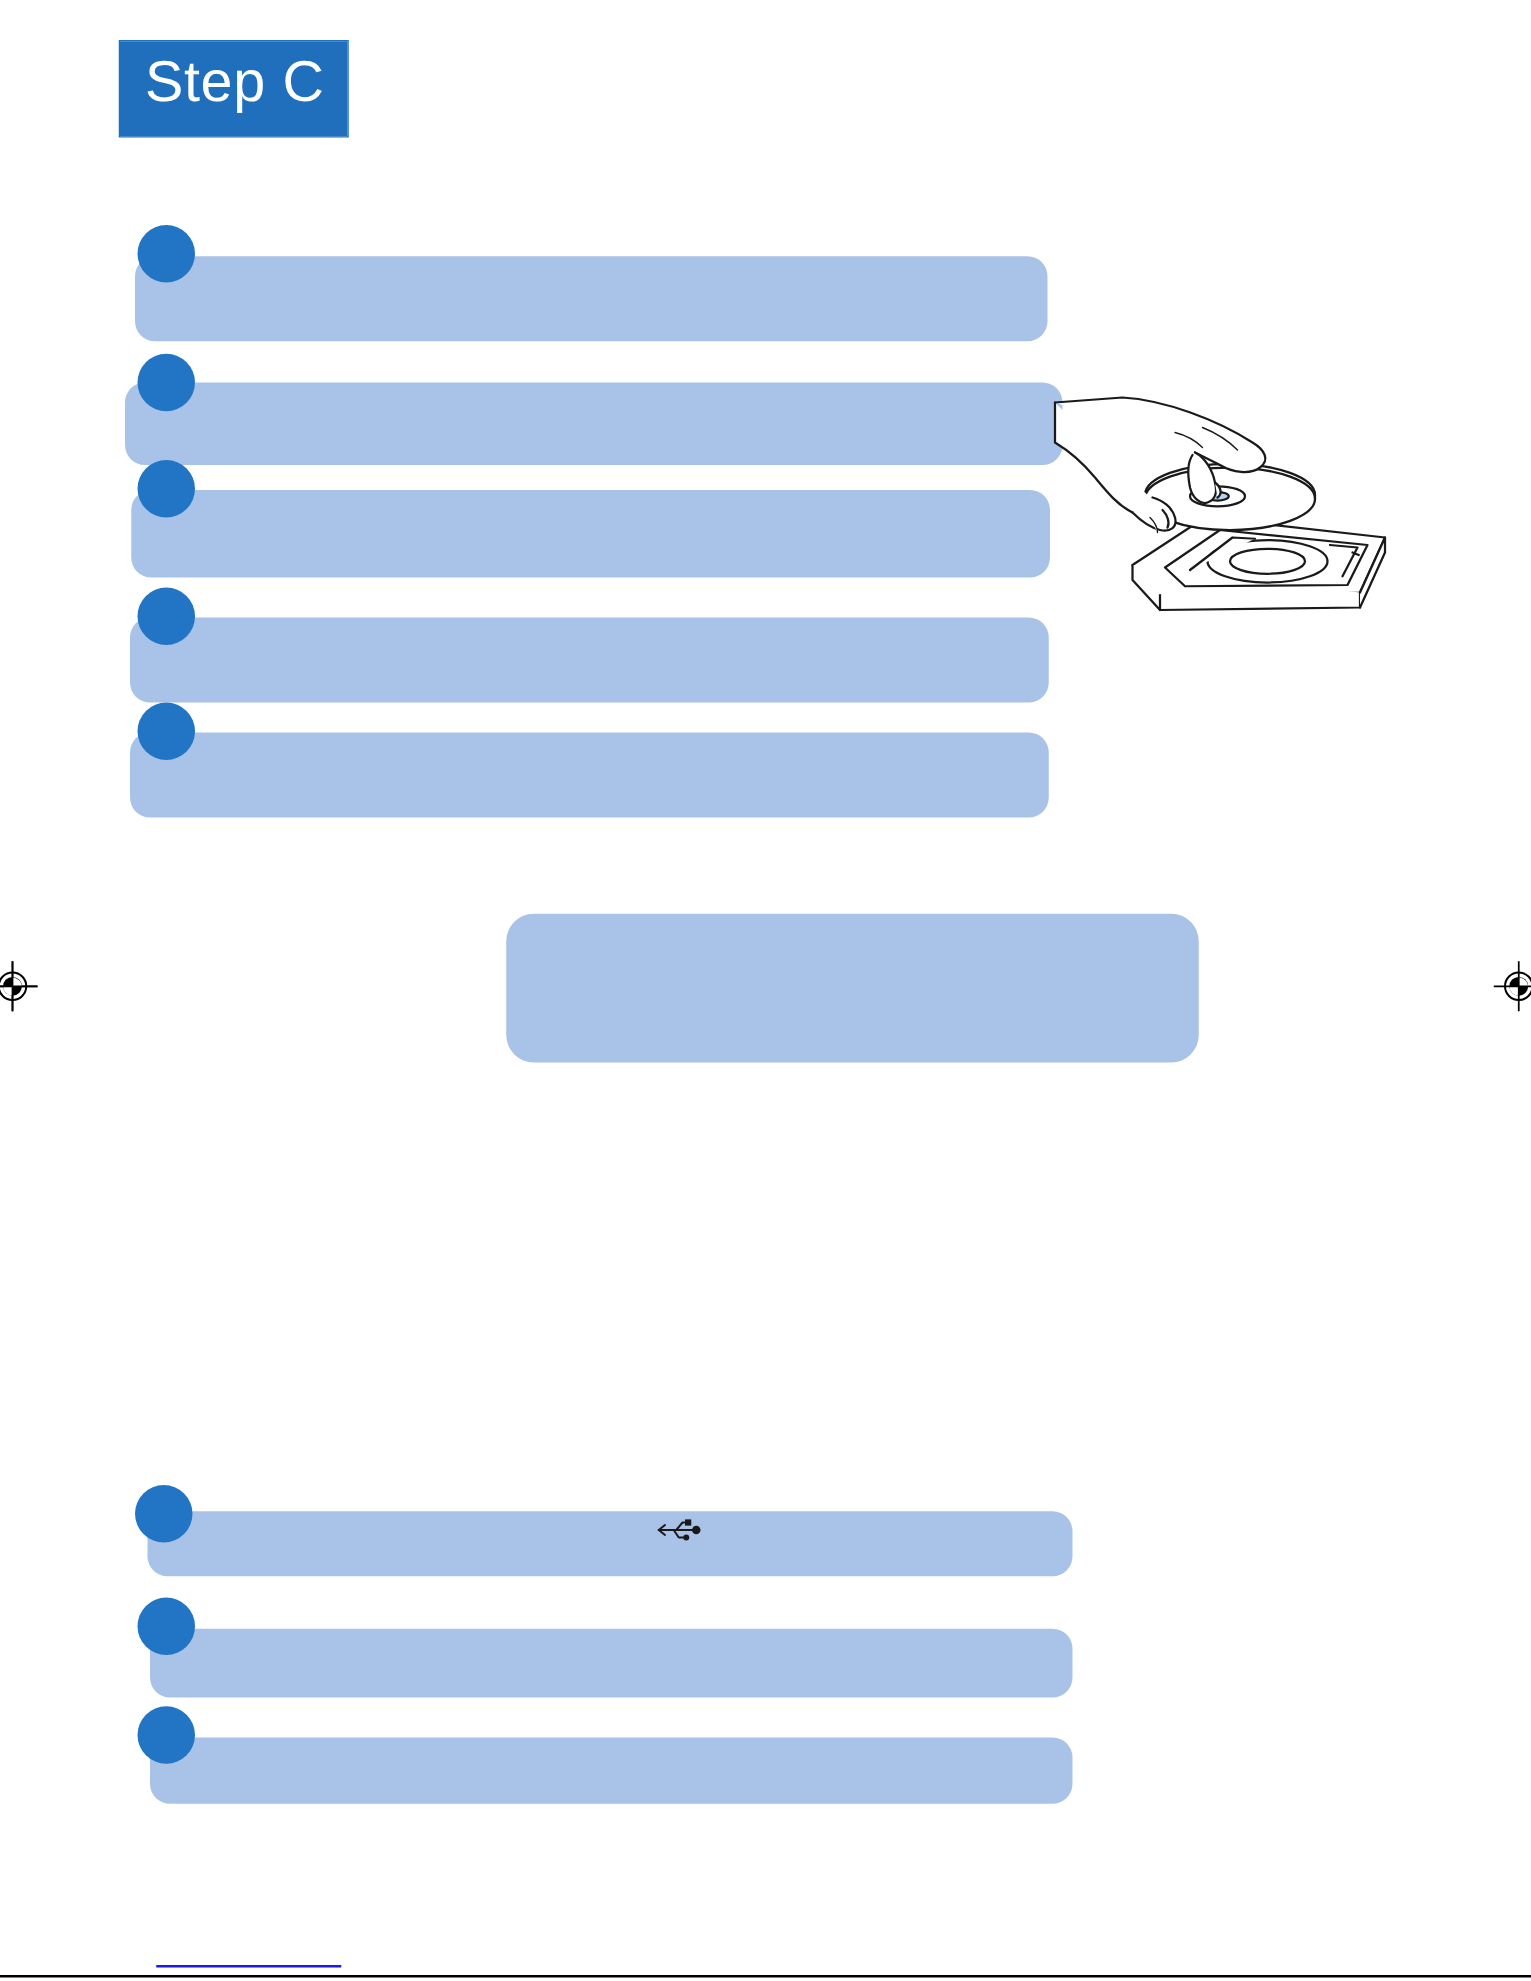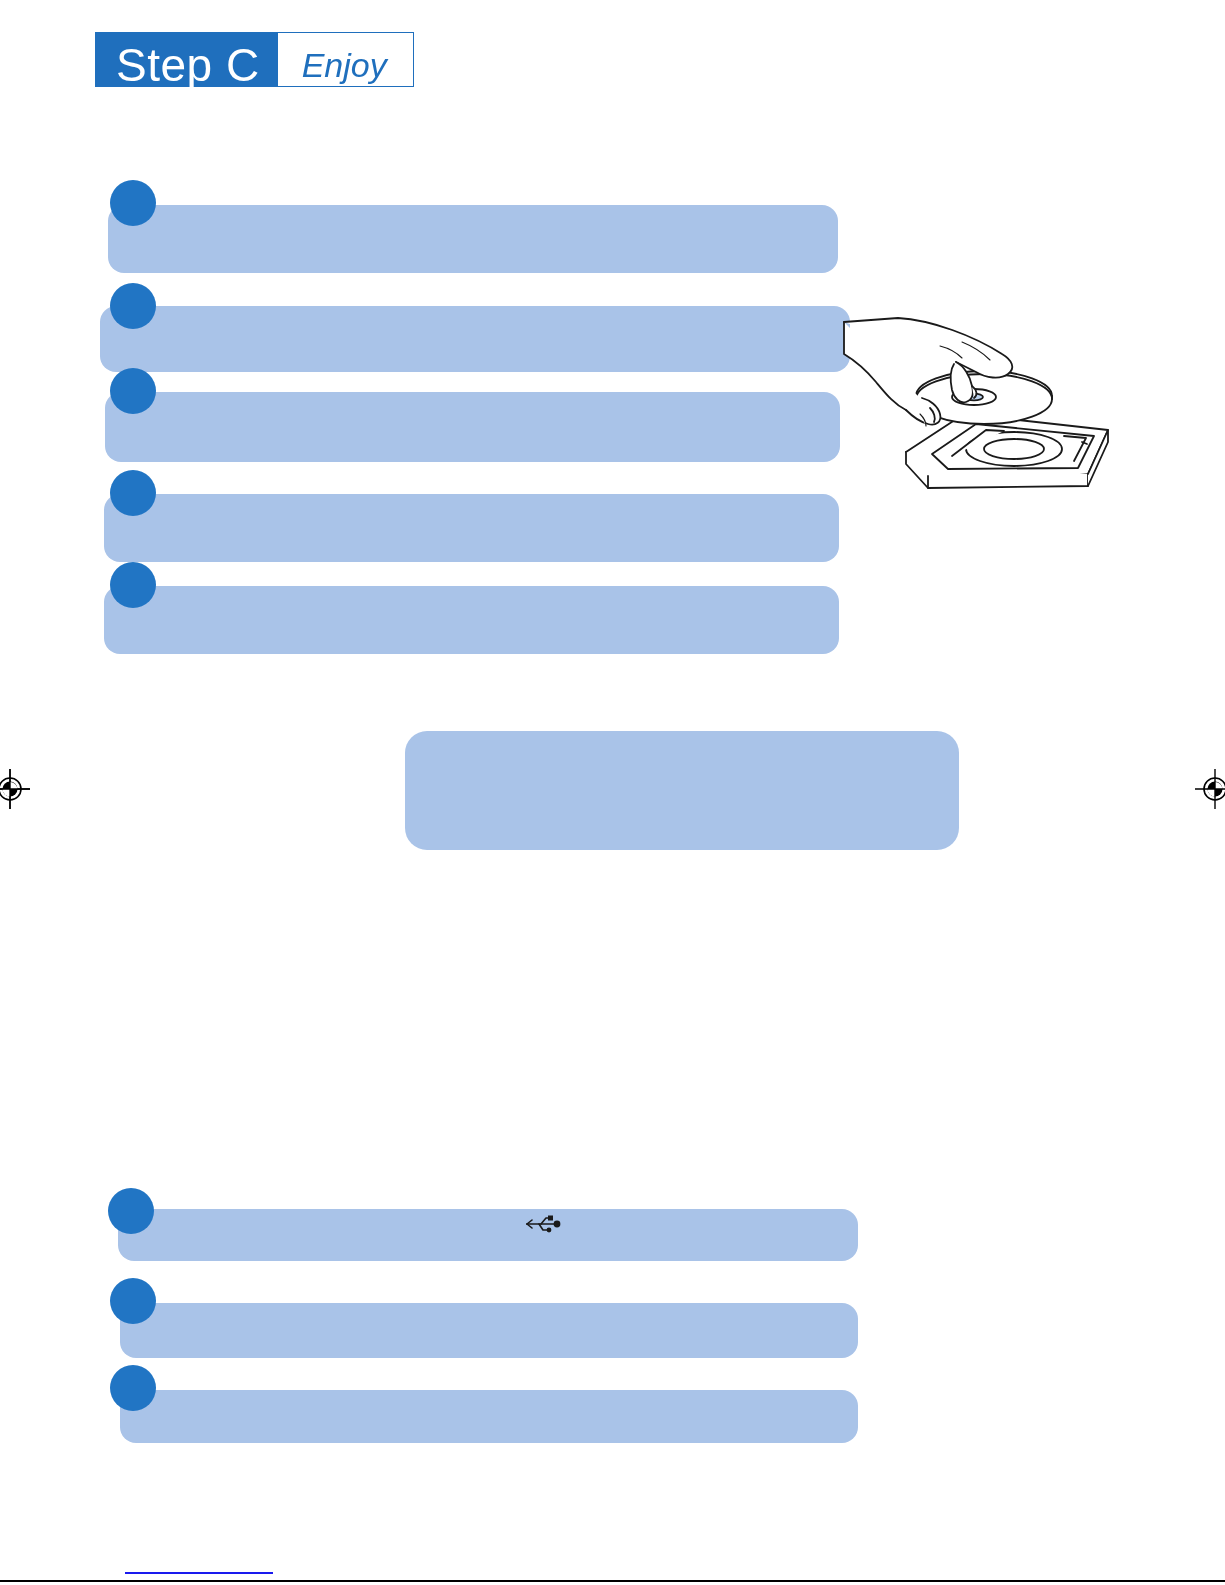--- a/index.html
+++ b/index.html
@@ -23,7 +23,7 @@
     position: absolute;
     left: 95px;
     top: 32px;
-    height: 55px;
+    height: 78px;
     display: flex;
     align-items: stretch;
     border: 1px solid #1f6fbd;

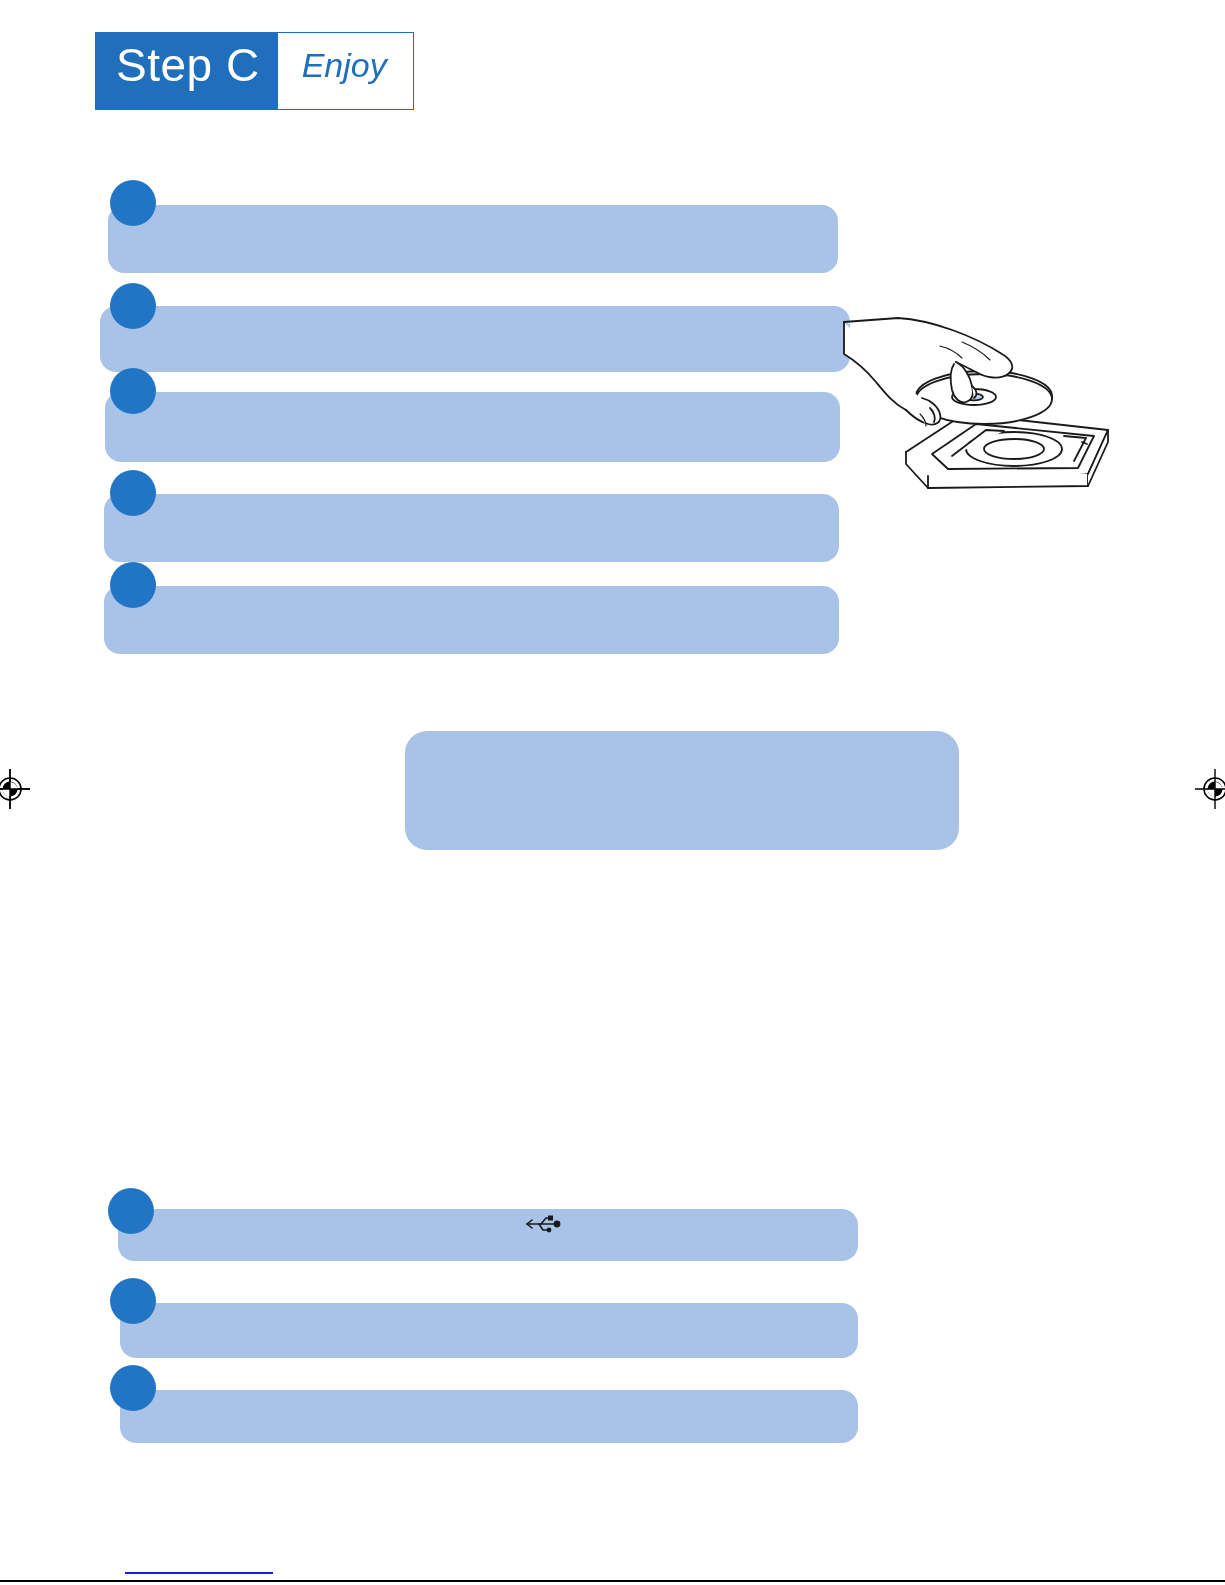--- a/index.html
+++ b/index.html
@@ -119,7 +119,6 @@
 
   <div class="step-header">
     <div class="step-label">Step C</div>
-    <div class="step-title">Enjoy</div>
   </div>
 
   <div class="bar" style="left:108px; top:205px; width:730px; height:68px;">

